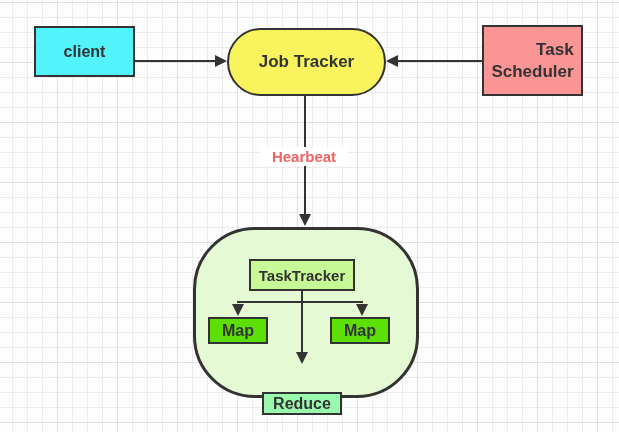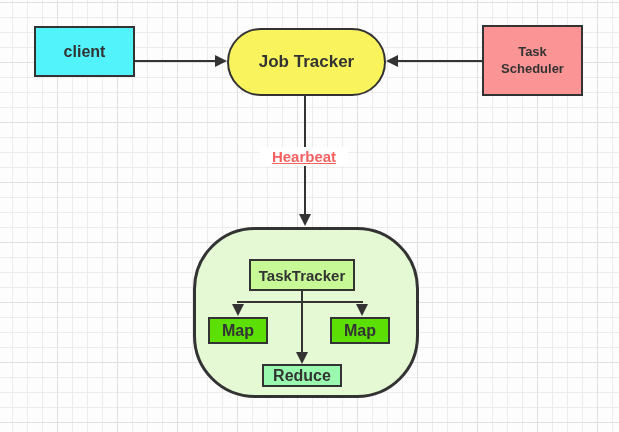--- a/index.html
+++ b/index.html
@@ -35,7 +35,7 @@
   }
   .rect-client     { left: 34px;  top: 26px;  width: 101px; height: 51px;  font-size: 16px; }
   .pill-jobtracker { left: 227px; top: 28px;  width: 159px; height: 68px;  font-size: 17px; border-radius: 34px; }
-  .rect-scheduler  { left: 482px; top: 25px;  width: 101px; height: 71px;  font-size: 13px; line-height: 1.25; padding: 0 8px; }
+  .rect-scheduler  { left: 482px; top: 25px;  width: 101px; height: 71px;  font-size: 17px; line-height: 1.25; padding: 0 8px; text-align: right; }
   .group-tt        { left: 193px; top: 227px; width: 226px; height: 171px; border-width: 3px; border-radius: 62px; }
   .rect-tt         { left: 249px; top: 259px; width: 106px; height: 32px;  font-size: 15px; border-width: 2px; }
   .rect-map-l      { left: 208px; top: 317px; width: 60px;  height: 27px;  font-size: 16px; border-width: 2px; }

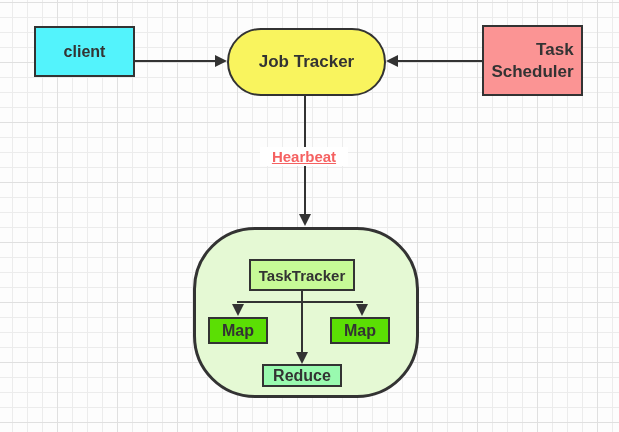--- a/index.html
+++ b/index.html
@@ -80,7 +80,7 @@
 
   <div class="edge-line" style="left:304px; top:96px; width:2px; height:119px;"></div>
   <div class="arrowhead head-down" style="left:299px; top:214px;"></div>
-  <div class="edge-label" style="color: rgb(245, 97, 97); text-decoration: underline;">Hearbeat</div>
+  <div class="edge-label" style="color: rgb(245, 97, 97);">Hearbeat</div>
 
   <div class="node group-tt" style="background-color: rgb(229, 249, 212);"></div>
 

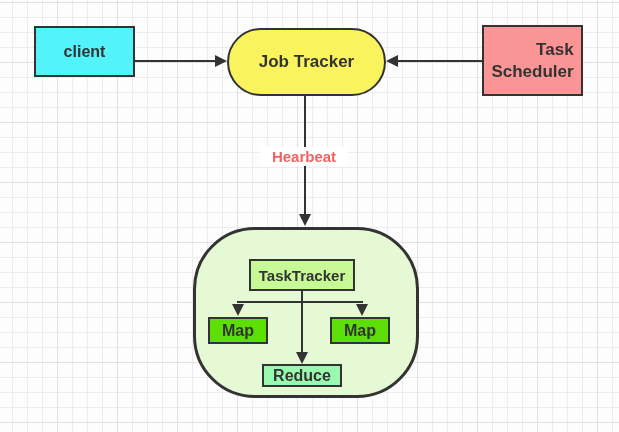--- a/index.html
+++ b/index.html
@@ -114,7 +114,7 @@
     <span>Map</span>
   </div>
 
-  <div class="node rect-reduce" style="background-color: rgb(153, 250, 175);">
+  <div class="node rect-reduce" style="background-color: rgb(153, 250, 175); margin-top: 28px;">
     <span>Reduce</span>
   </div>
 

